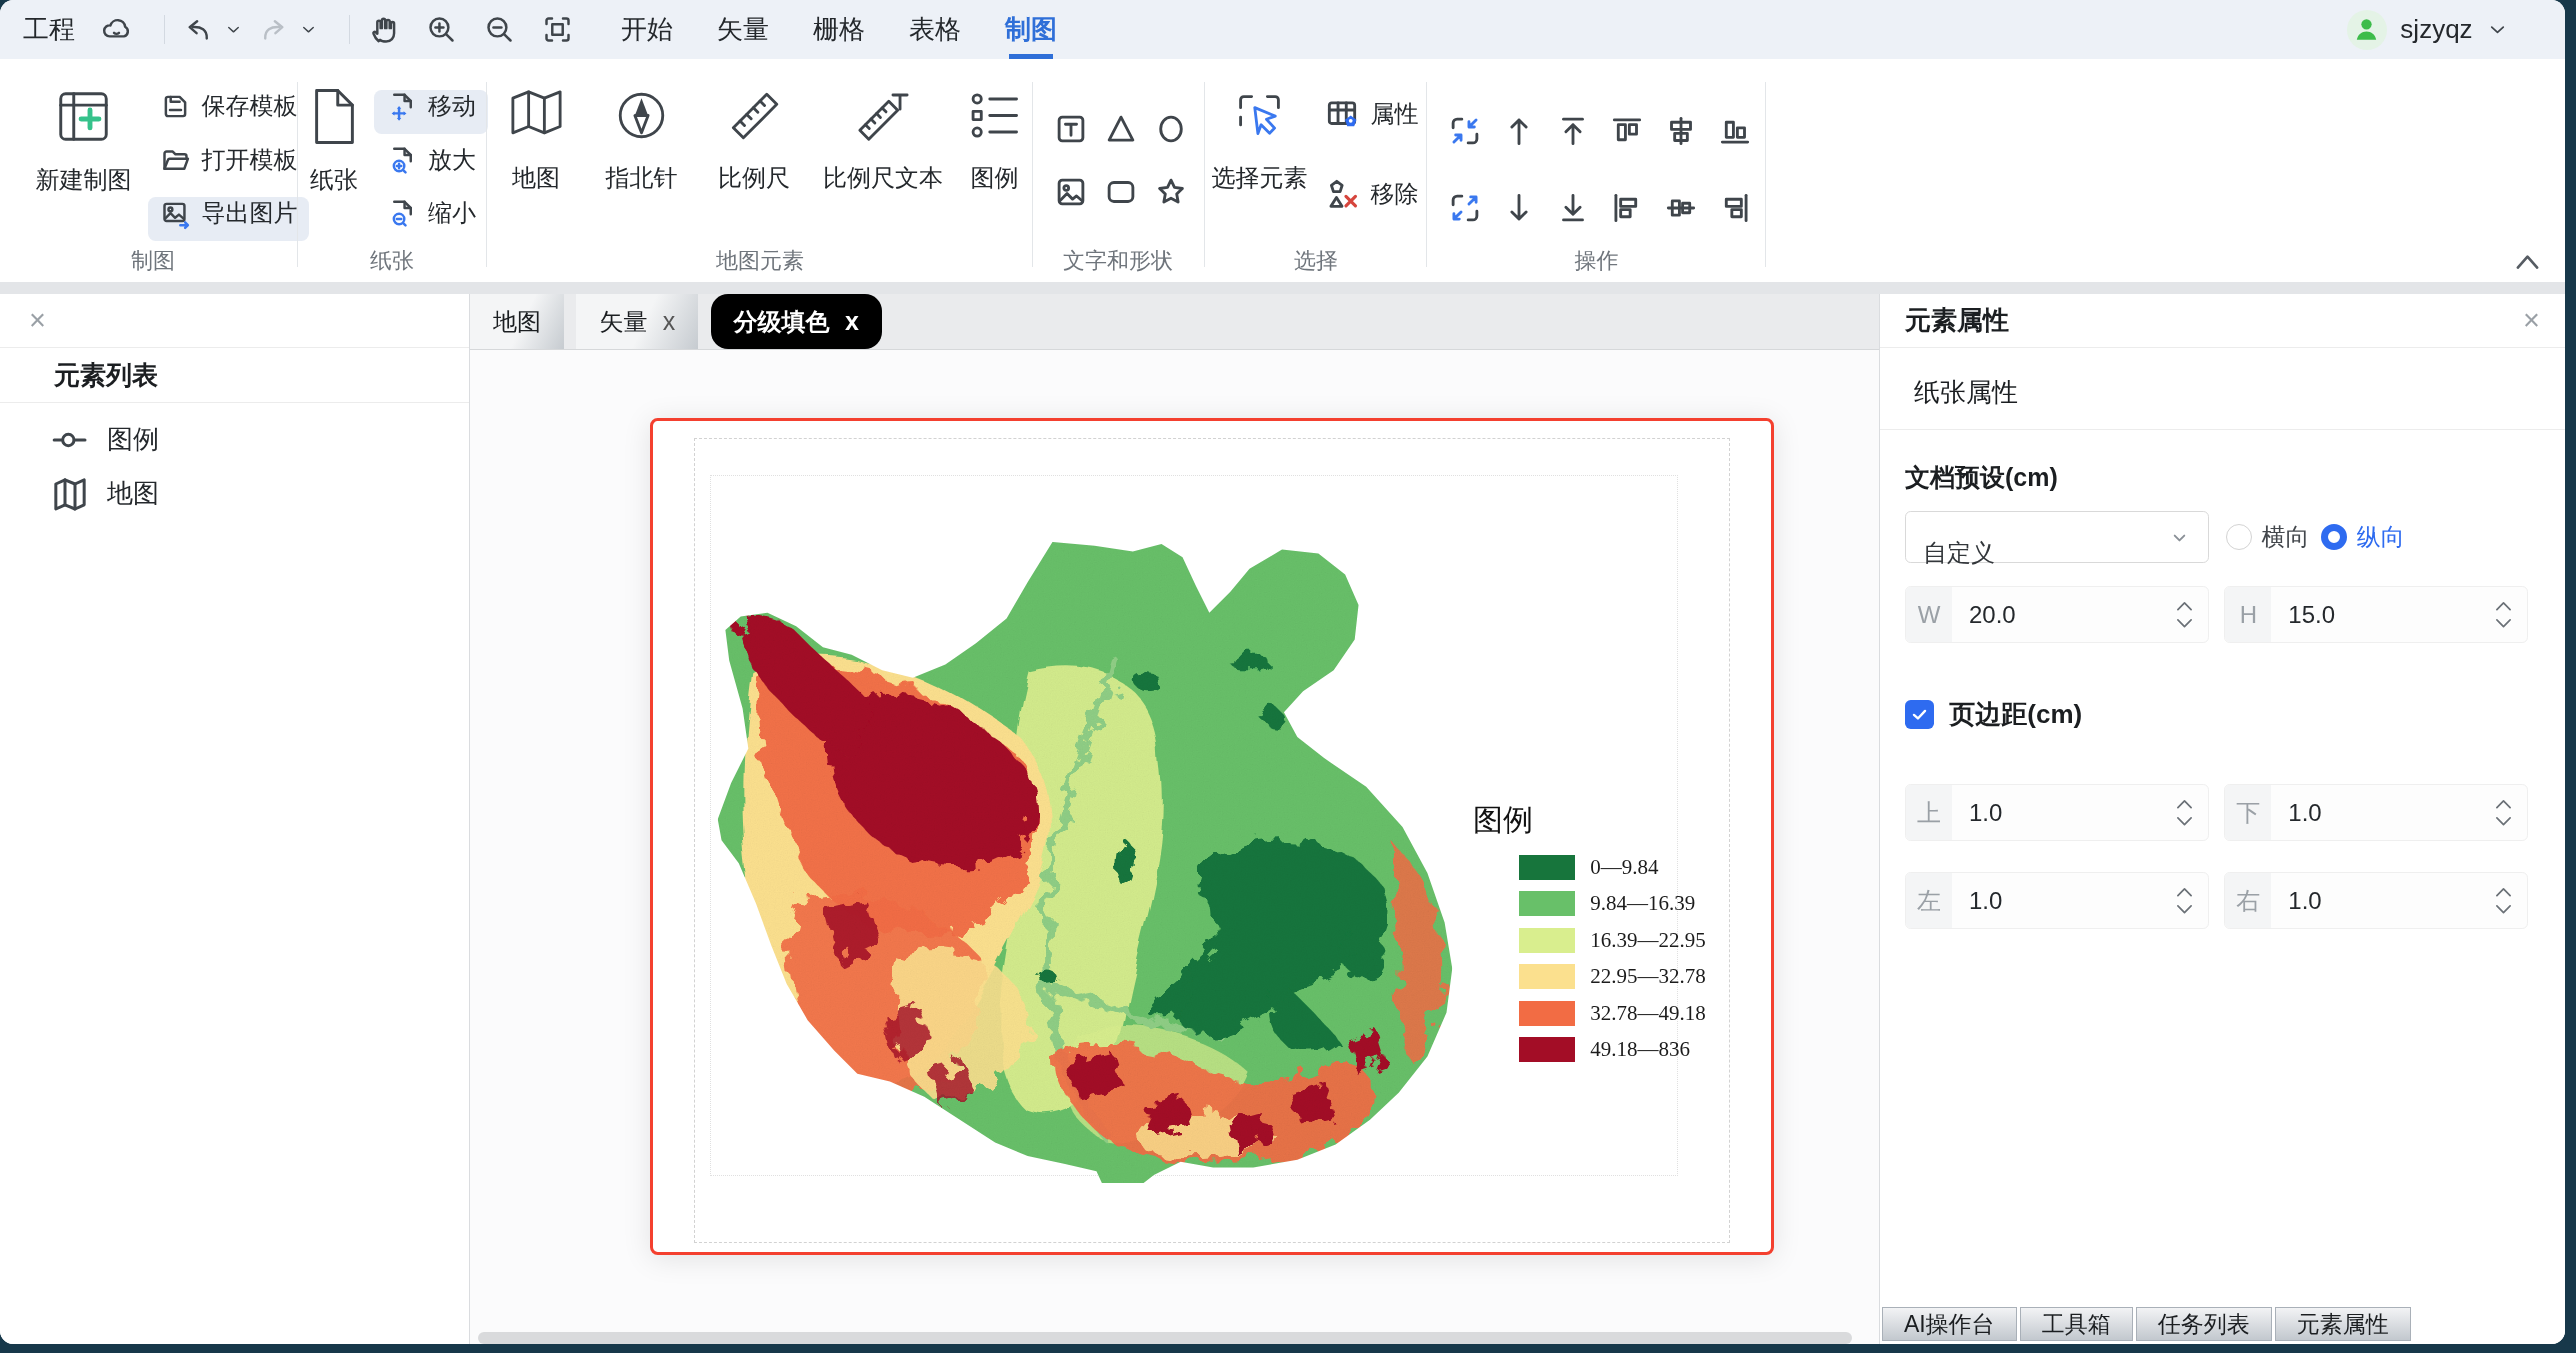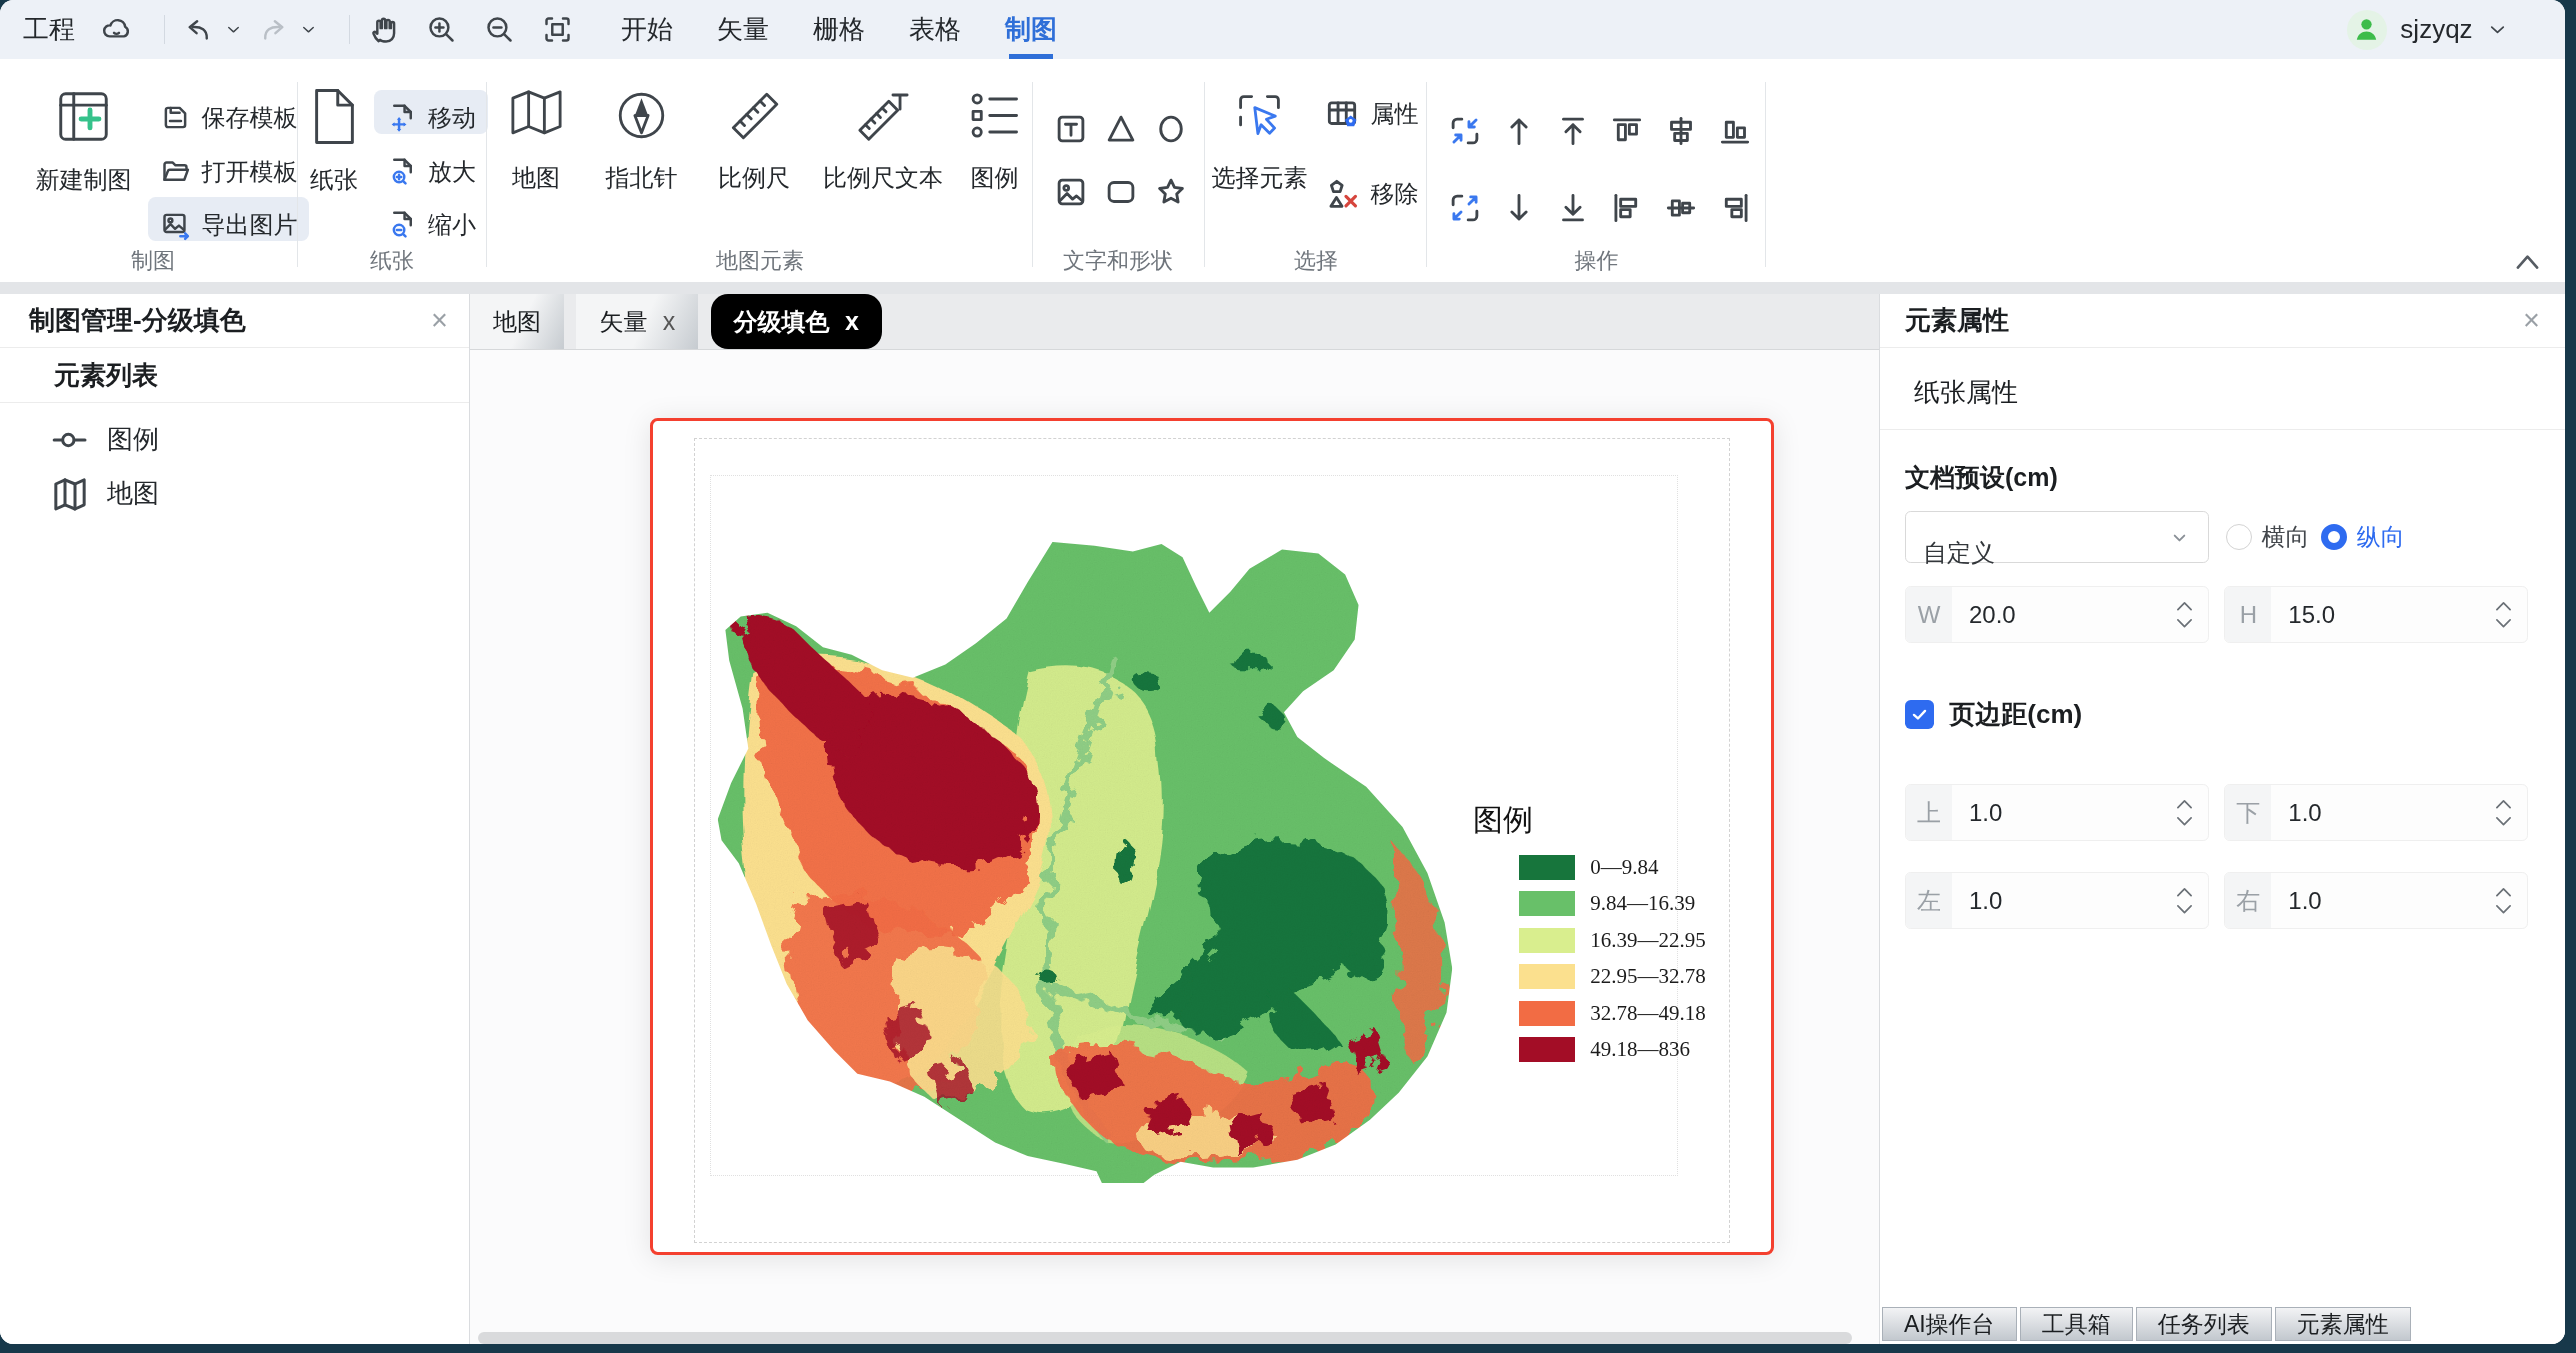--- a/index.html
+++ b/index.html
@@ -37,7 +37,7 @@
   .bigbtn{position:absolute;top:25px;display:flex;flex-direction:column;align-items:center;width:144px;cursor:pointer;}
   .bigbtn .blabel{margin-top:15.3px;font-size:24px;color:#24282c;white-space:nowrap;}
   .vstack{position:absolute;top:31px;display:flex;flex-direction:column;gap:9.6px;}
-  .srow{display:flex;align-items:flex-end;gap:9.6px;height:44px;padding:0 11.5px;border-radius:7.7px;cursor:pointer;font-family:Liberation Serif, serif;}
+  .srow{display:flex;align-items:flex-start;gap:9.6px;height:44px;padding:0 11.5px;border-radius:7.7px;cursor:pointer;font-family:Liberation Serif, serif;}
   .srow .slabel{font-size:24px;color:#24282c;white-space:nowrap;}
   .srow.hl{background:#e7ecf4;}
   .grid-ts{position:absolute;top:38px;left:13.4px;display:grid;grid-template-columns:repeat(3,50px);grid-auto-rows:63px;justify-items:center;align-items:center;}

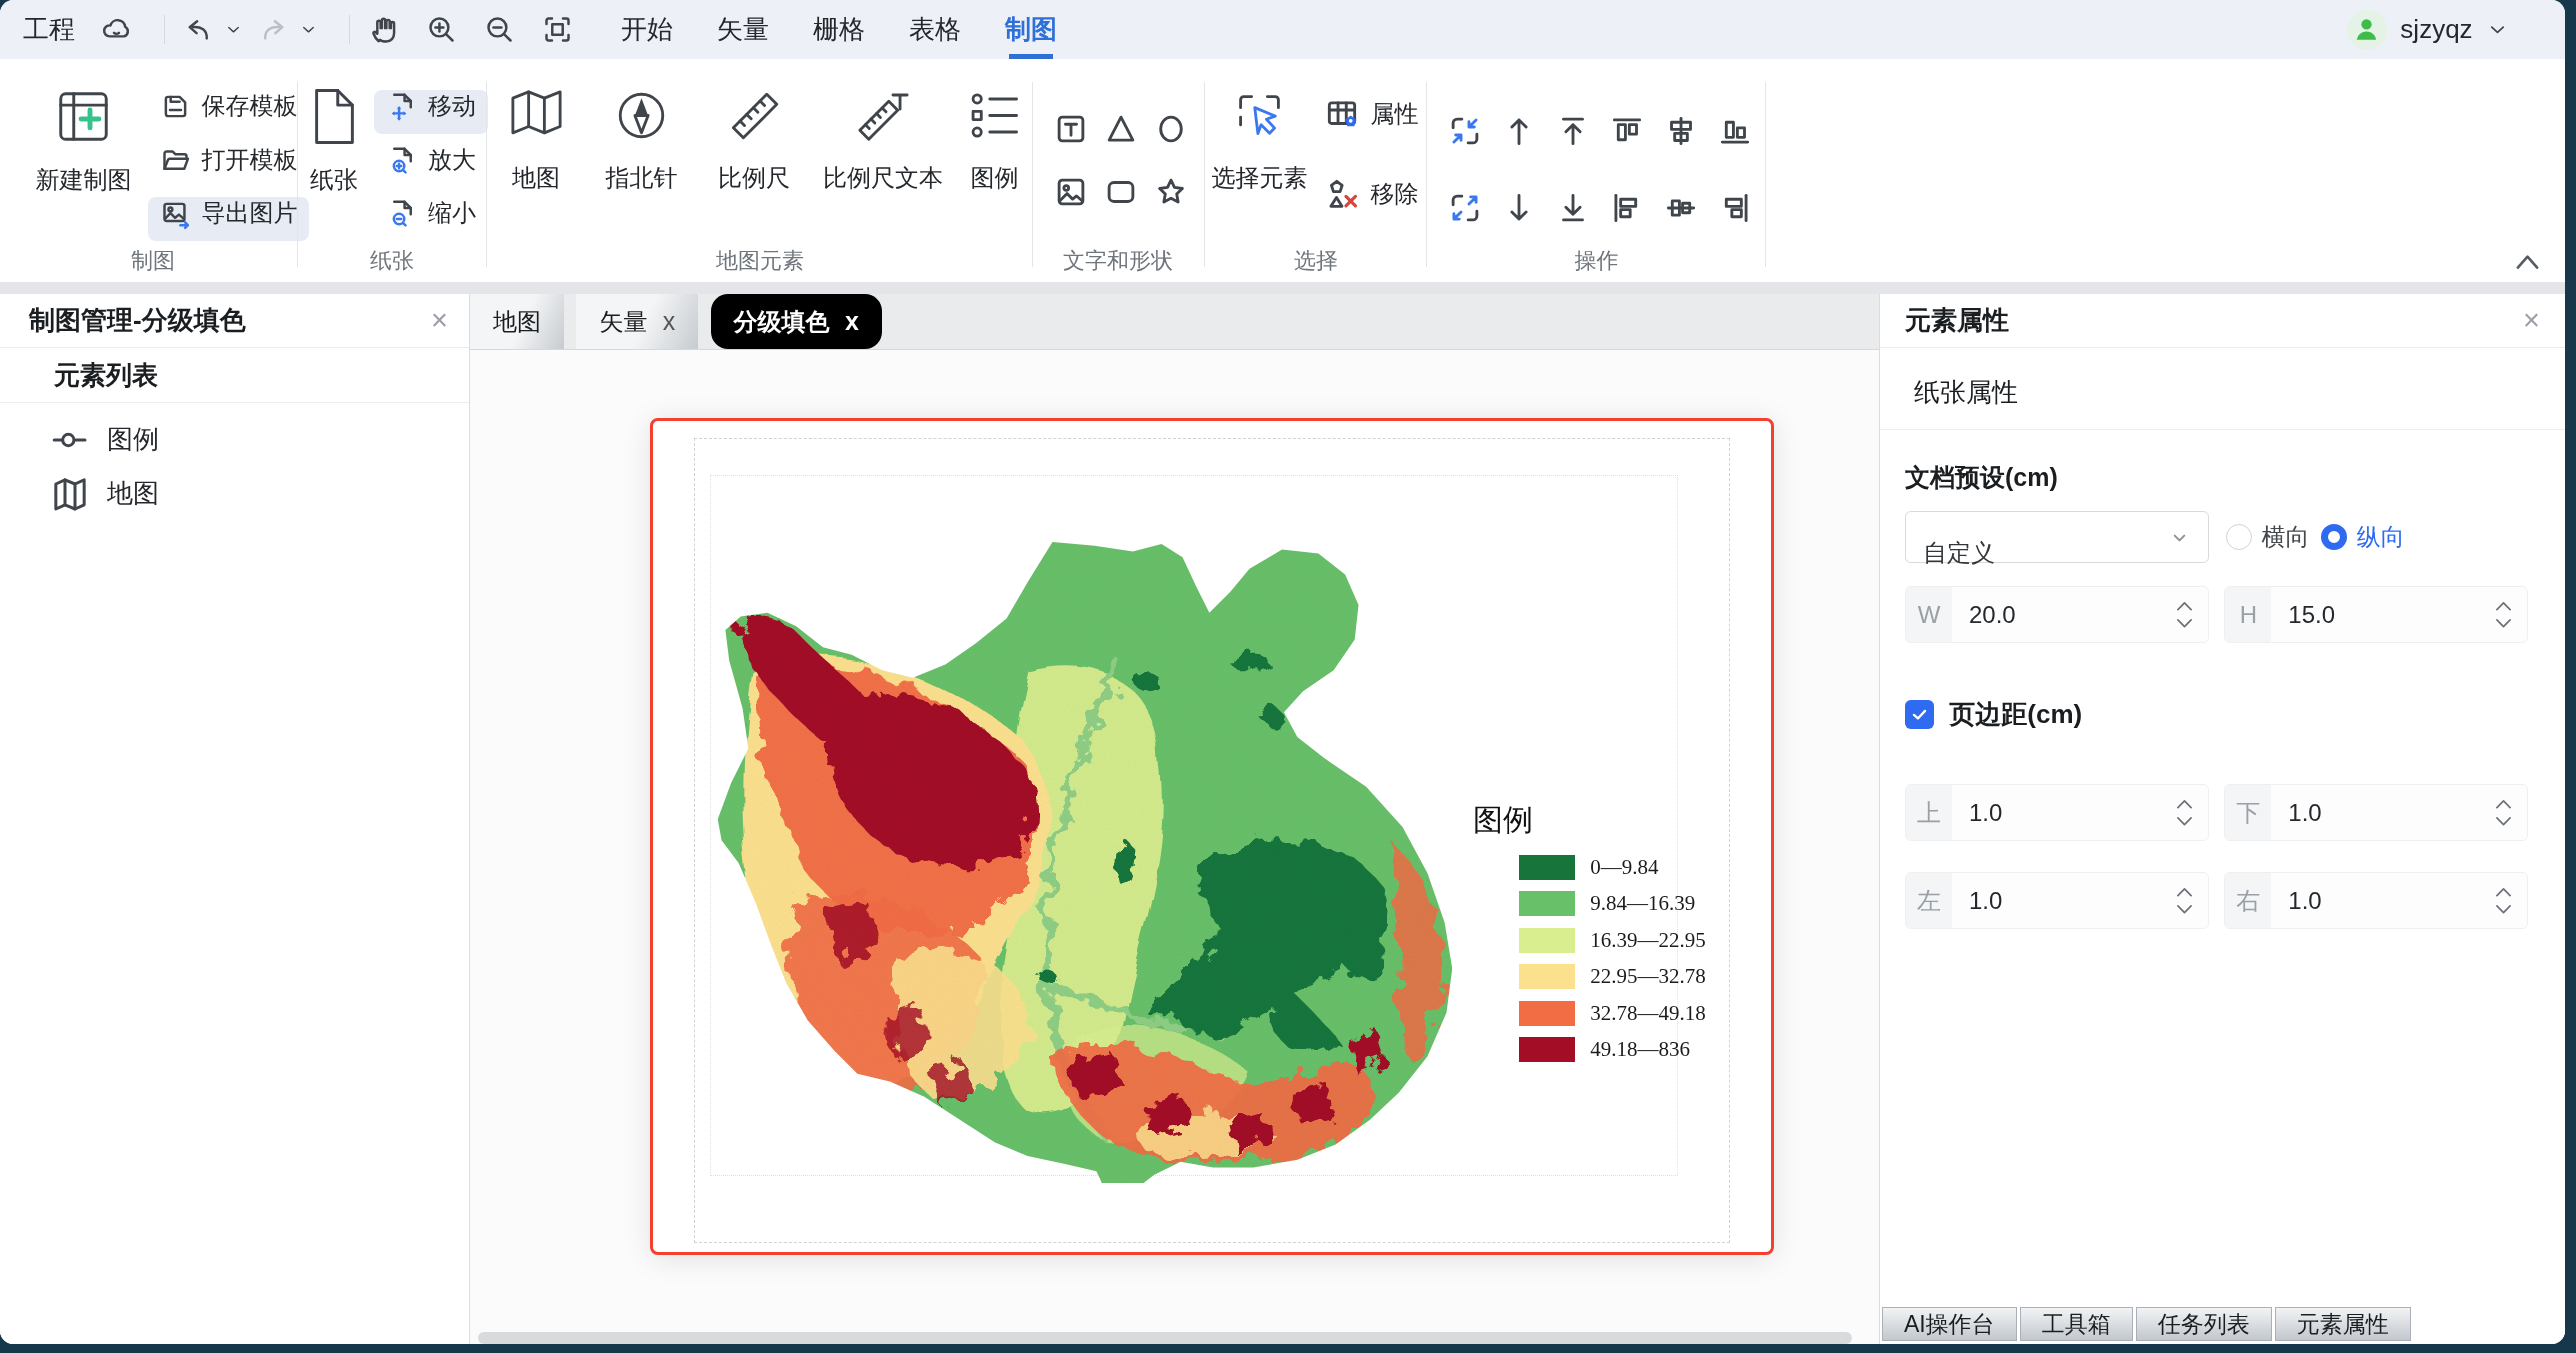--- a/index.html
+++ b/index.html
@@ -502,7 +502,6 @@
 
     <div class="panel left-panel">
       <div class="lp-header">
-        <span class="lp-title">制图管理-分级填色</span>
         <span class="x-btn">×</span>
       </div>
       <div class="lp-sub">元素列表</div>

